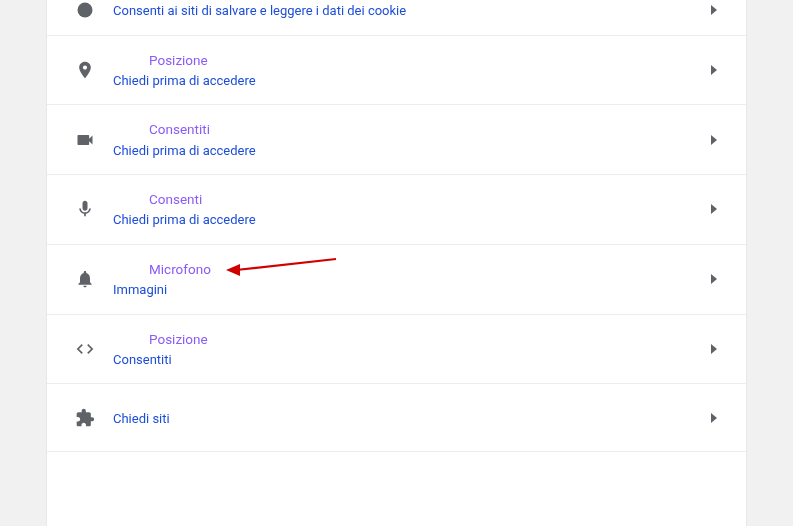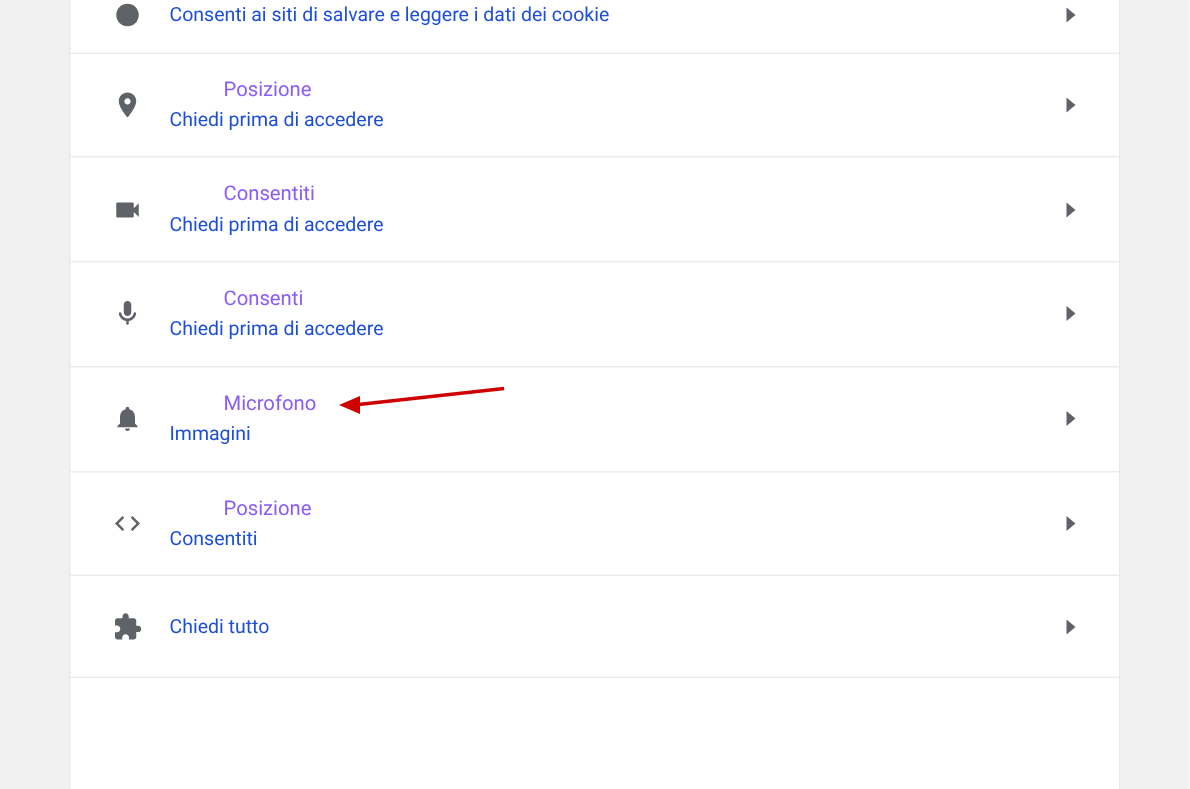--- a/index.html
+++ b/index.html
@@ -196,7 +196,7 @@
         </svg>
     </div>
     <div class="text-col">
-      <div class="subtitle">Chiedi tutto</div>
+      <div class="subtitle">Chiedi siti</div>
     </div>
     <div class="chevron-col">
       <svg viewBox="0 0 6 10">

